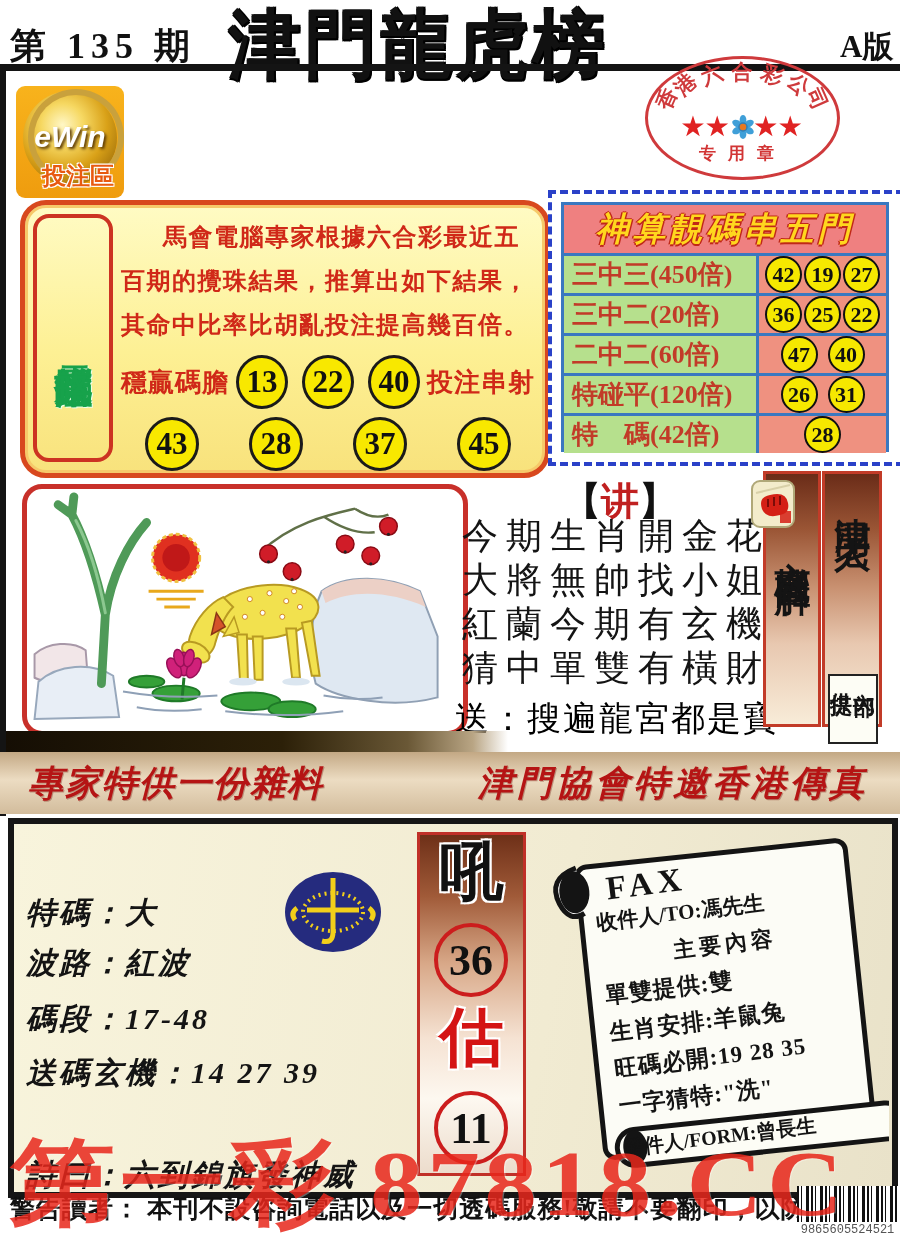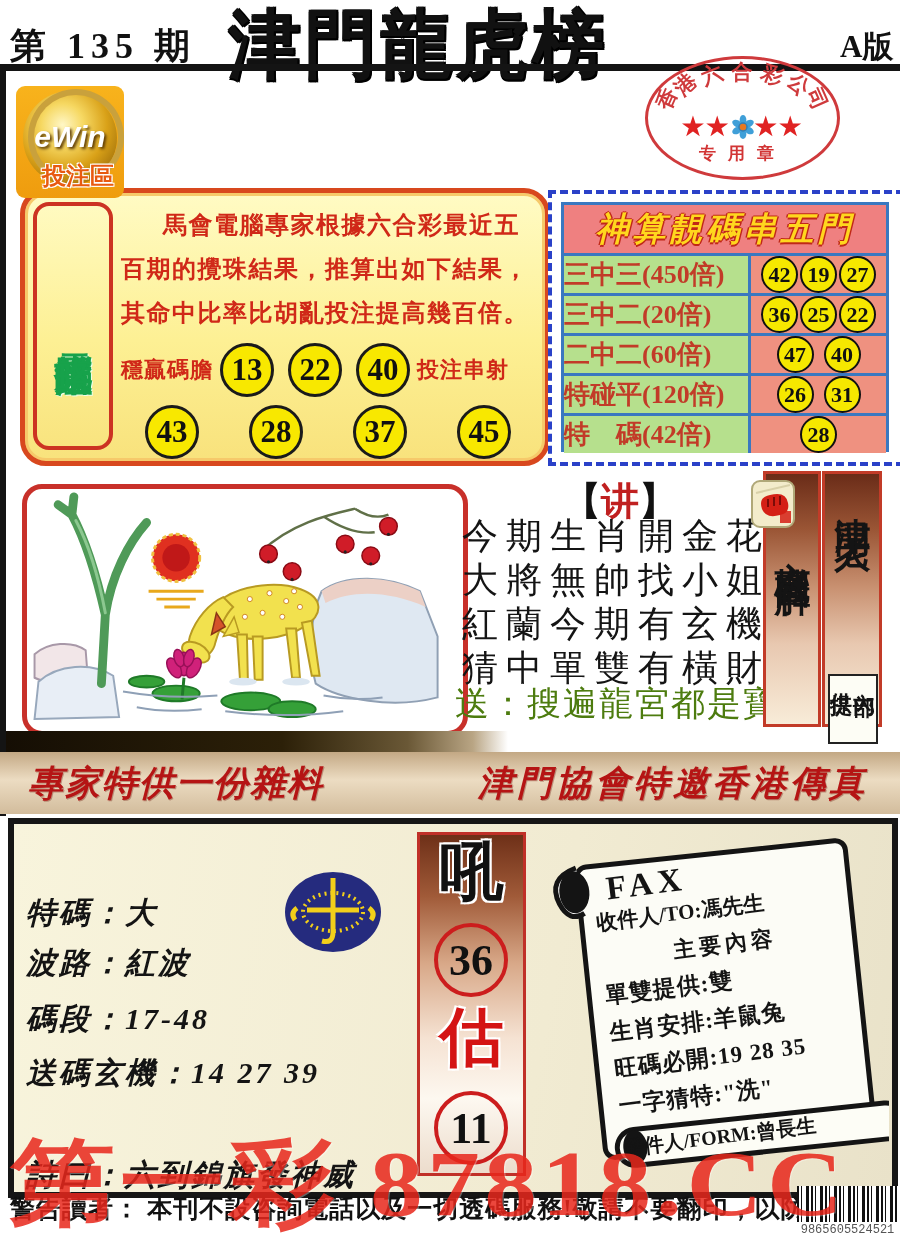--- a/index.html
+++ b/index.html
@@ -30,7 +30,7 @@
   .ewin-zone{position:absolute;left:0;bottom:6px;width:124px;text-align:center;font-size:24px;font-weight:bold;color:#e85a10;
       text-shadow:-1px -1px 0 #fff,1px 1px 0 #fff,-1px 1px 0 #fff,1px -1px 0 #fff;}
   
-  .sbox{left:20px;top:188px;width:520px;height:268px;border:5px solid #d8481e;border-radius:26px;
+  .sbox{left:20px;top:200px;width:520px;height:268px;border:5px solid #d8481e;border-radius:26px;
       background:linear-gradient(180deg,#fffbc4,#fdf094 55%,#f8e27c);box-shadow:inset 0 0 0 3px #f6c96a;}
   .sside{position:absolute;left:8px;top:9px;width:72px;height:240px;border:4px solid #cc3322;border-radius:16px;
       display:flex;align-items:center;justify-content:center;}

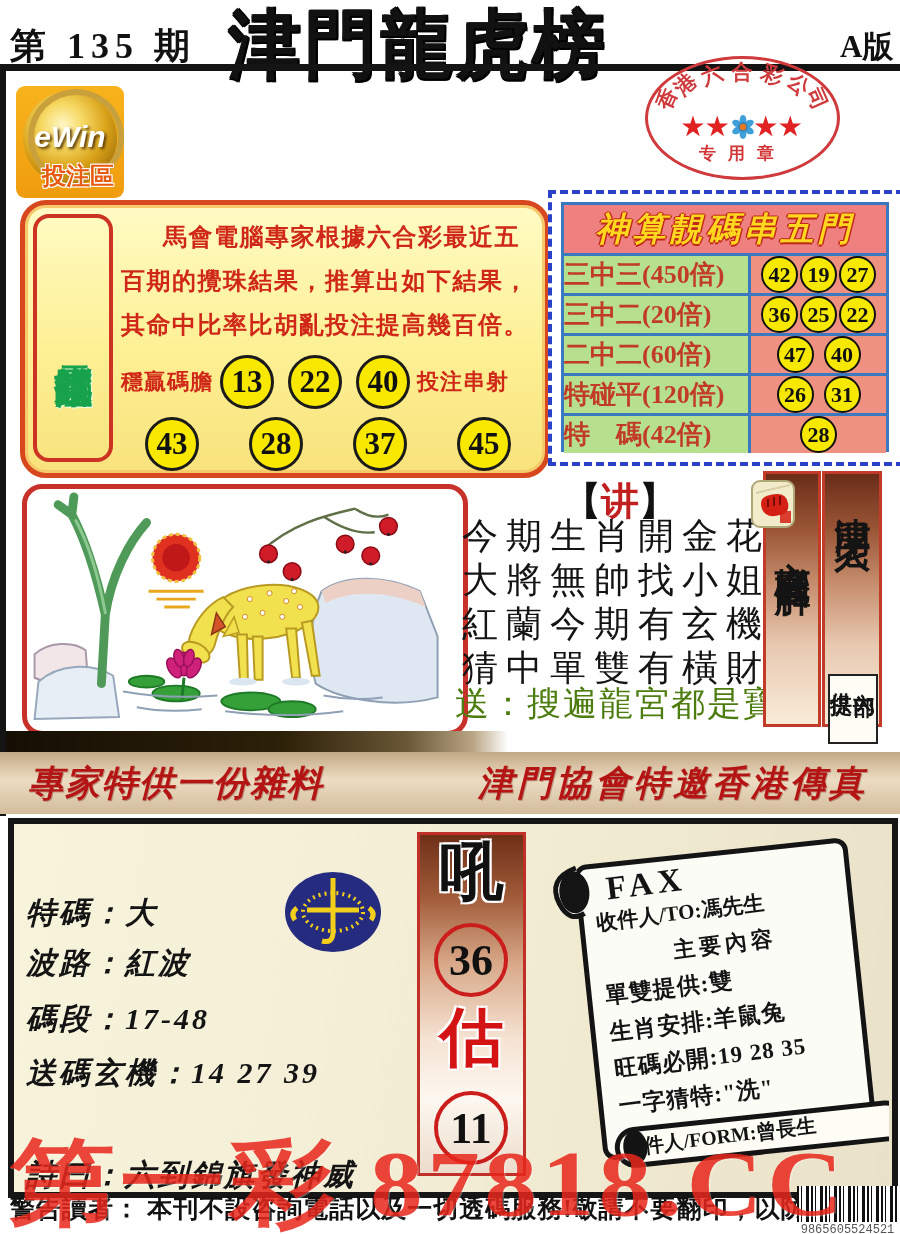--- a/index.html
+++ b/index.html
@@ -51,7 +51,7 @@
       font-size:33px;font-weight:bold;font-style:italic;color:#ffd71e;letter-spacing:4px;
       text-shadow:1.5px 0 0 #c02818,-1.5px 0 0 #c02818,0 1.5px 0 #c02818,0 -1.5px 0 #c02818;}
   .frow{flex:1;display:flex;border-top:3px solid #3a78c0;}
-  .flabel{width:184px;background:#b6e08d;display:flex;align-items:center;padding-left:0;
+  .flabel{width:184px;background:#b6e08d;display:flex;align-items:center;padding-left:8px;
       font-size:26px;font-weight:bold;color:#c23b28;white-space:nowrap;}
   .fnums{flex:1;background:#ef9180;border-left:3px solid #3a78c0;display:flex;align-items:center;justify-content:center;gap:2px;}
   .c34{display:inline-flex;width:33px;height:33px;border-radius:50%;background:#f6e800;border:2px solid #111;

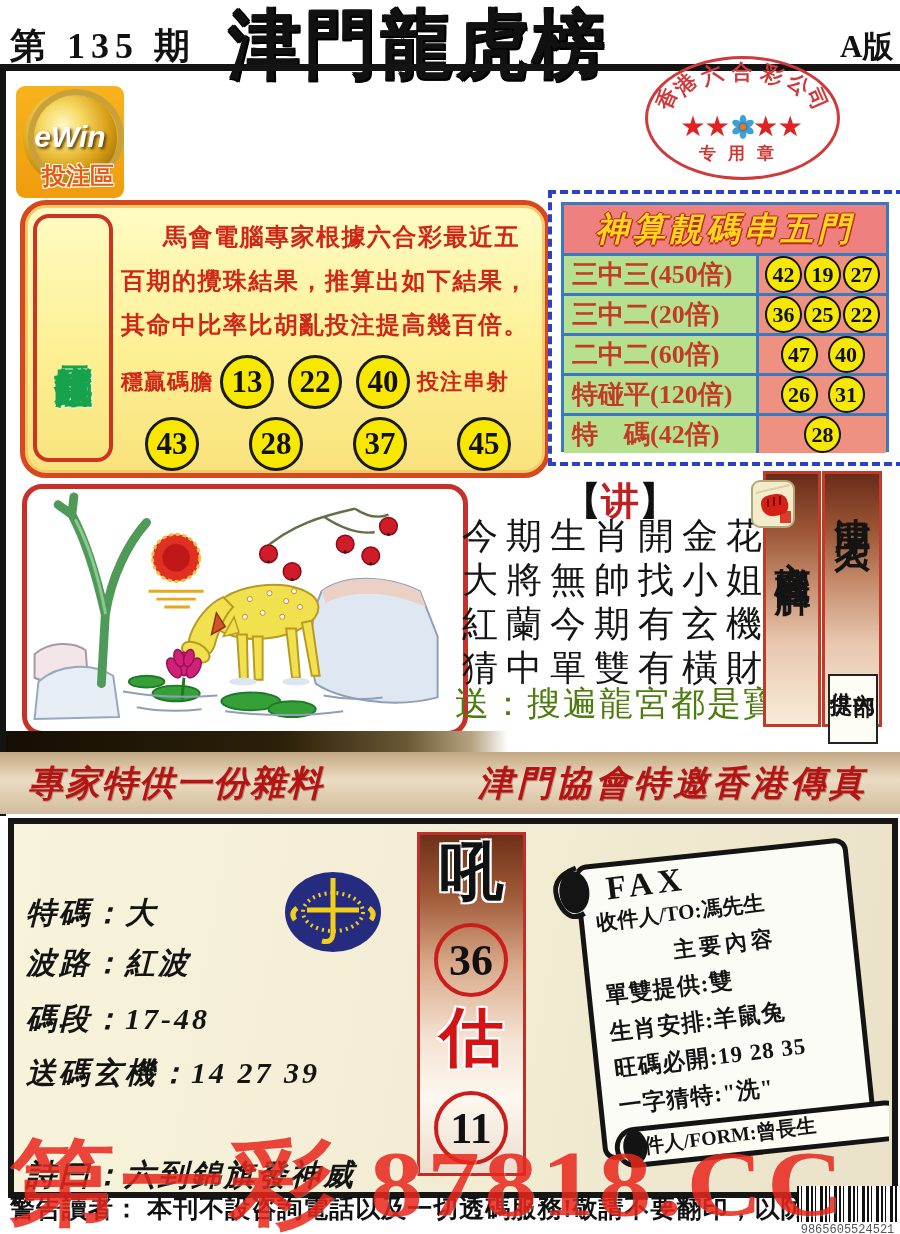--- a/index.html
+++ b/index.html
@@ -41,7 +41,7 @@
   .sline.ind{padding-left:42px;}
   .srow1{display:flex;align-items:center;margin-top:8px;}
   .srow2{display:flex;justify-content:center;gap:36px;margin-top:8px;}
-  .slabel{font-size:22px;font-weight:bold;color:#d02818;letter-spacing:1px;white-space:nowrap;}
+  .slabel{font-size:26px;font-weight:bold;color:#d02818;letter-spacing:1px;white-space:nowrap;}
   .c48{display:inline-flex;width:48px;height:48px;border-radius:50%;background:#f8e800;border:3px solid #1a1a1a;
       align-items:center;justify-content:center;font-size:31px;font-weight:bold;color:#111;margin:0 7px;}
   

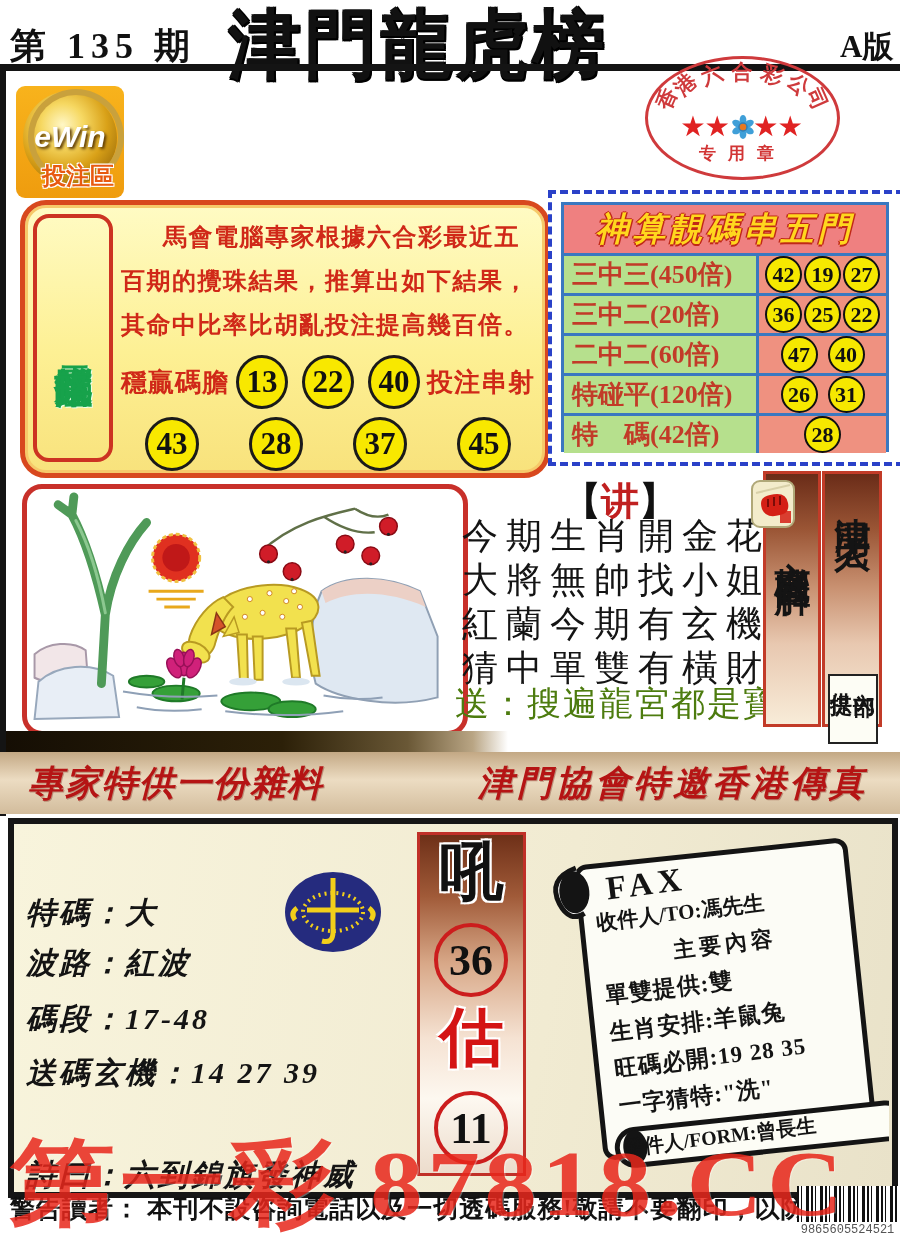--- a/index.html
+++ b/index.html
@@ -63,7 +63,7 @@
   .poem-head .red{color:#c02020;}
   .poem{left:462px;top:514px;width:320px;}
   .pline{font-size:36px;letter-spacing:8px;line-height:44px;color:#141414;white-space:nowrap;}
-  .gift{left:455px;top:681px;width:340px;font-size:34px;letter-spacing:2px;color:#4d7c0f;white-space:nowrap;}
+  .gift{left:455px;top:696px;width:340px;font-size:34px;letter-spacing:2px;color:#000000;white-space:nowrap;}
   
   .vban{border:3px solid #c23b28;background:linear-gradient(180deg,#6a2c18 0%,#9a5535 22%,#c89070 45%,#e8c8b0 68%,#f8ecd8 100%);
       display:flex;justify-content:center;}

